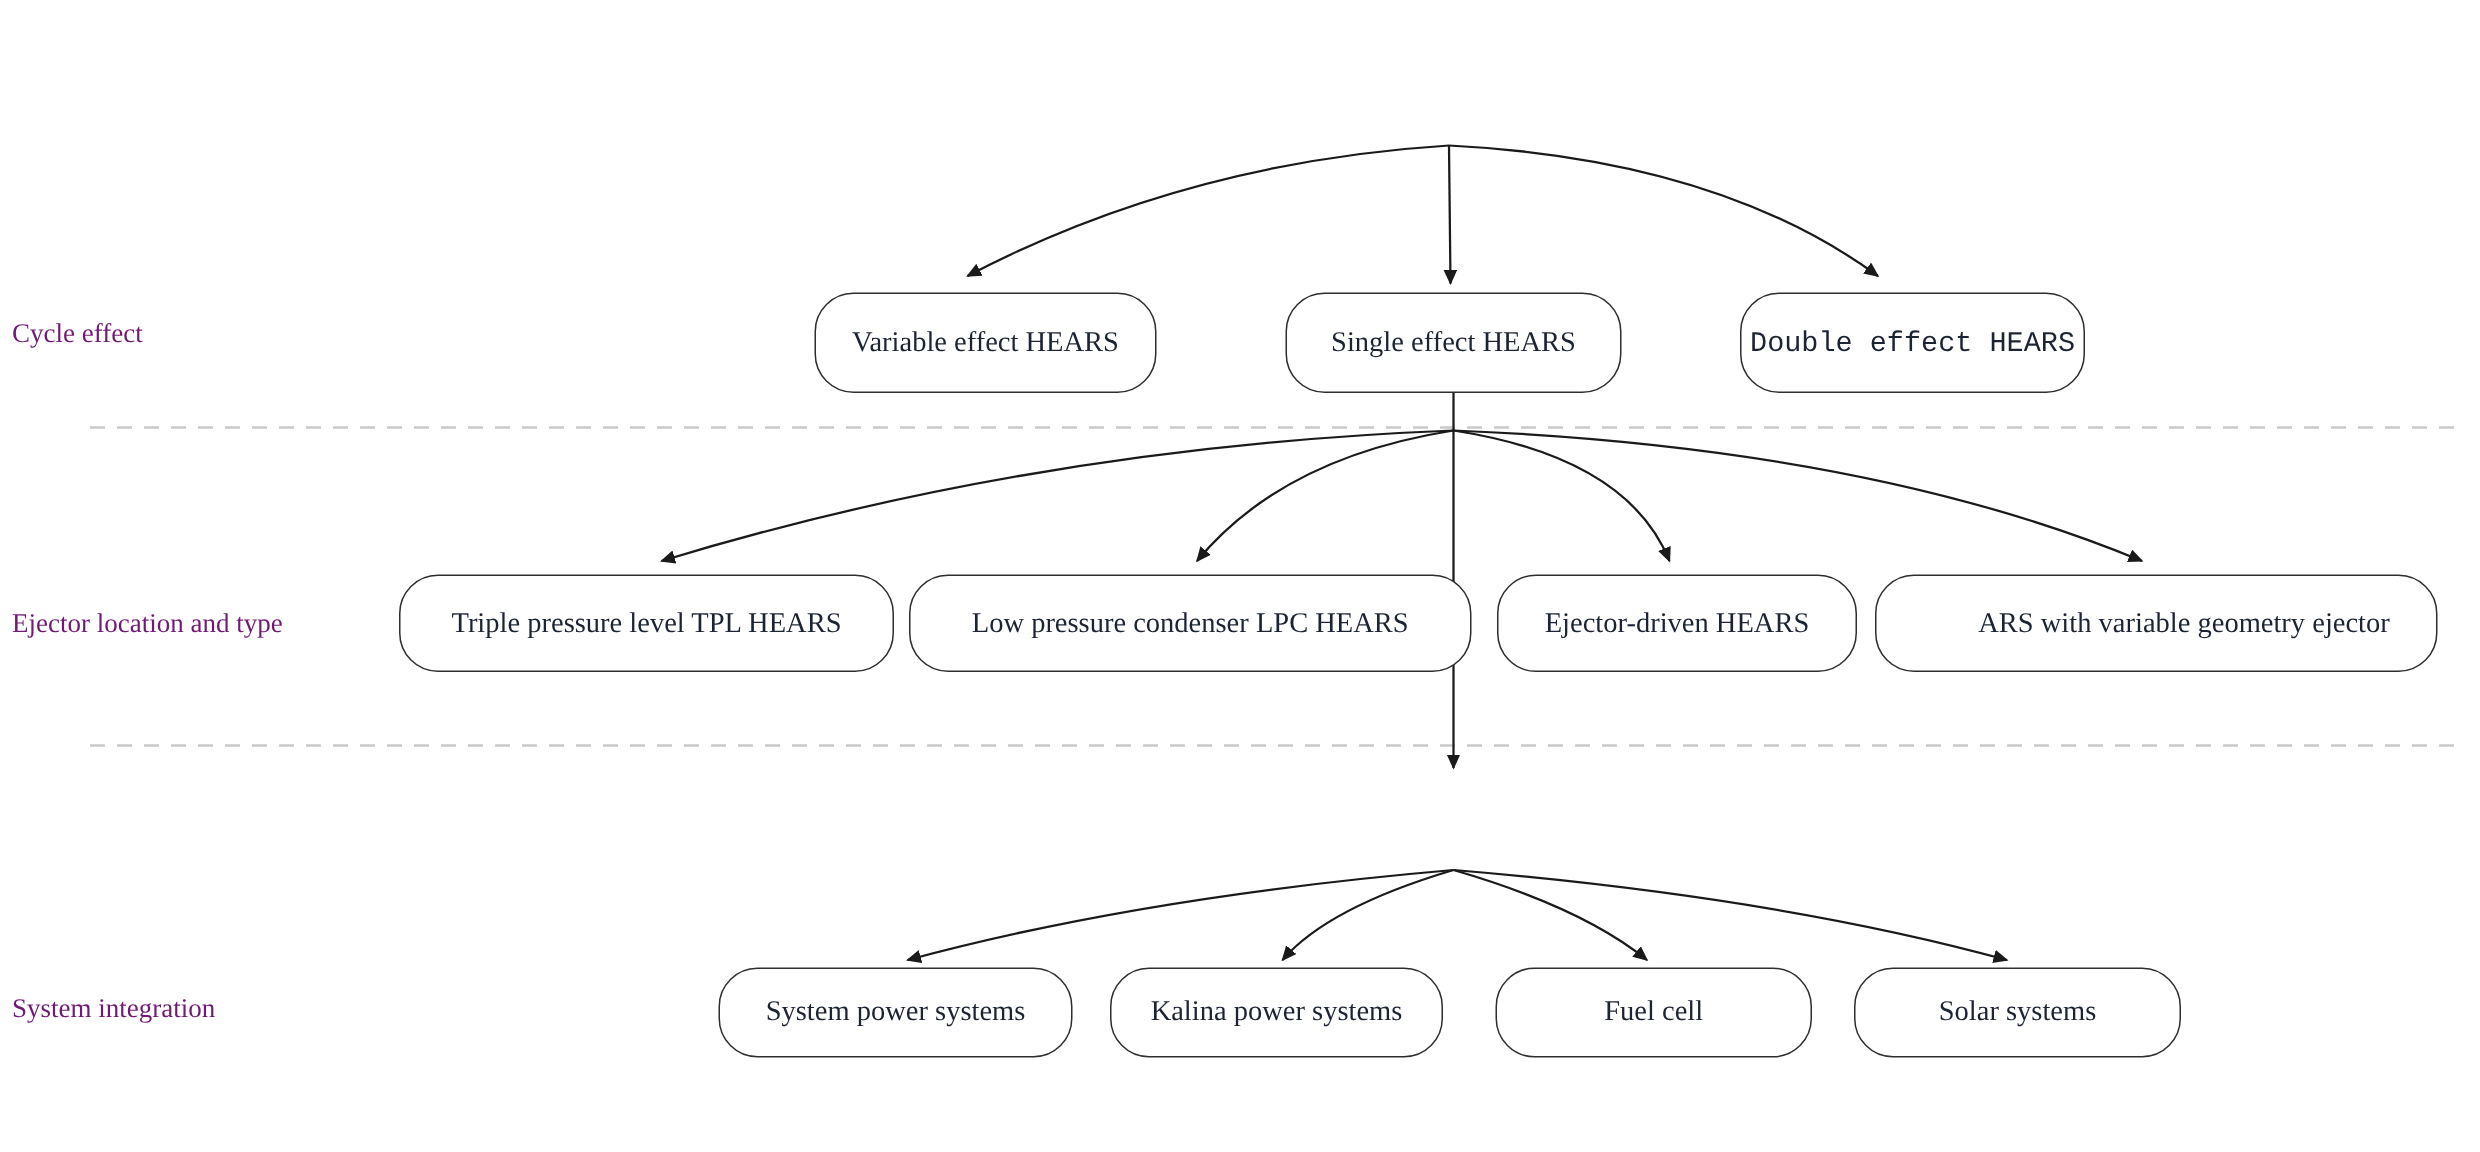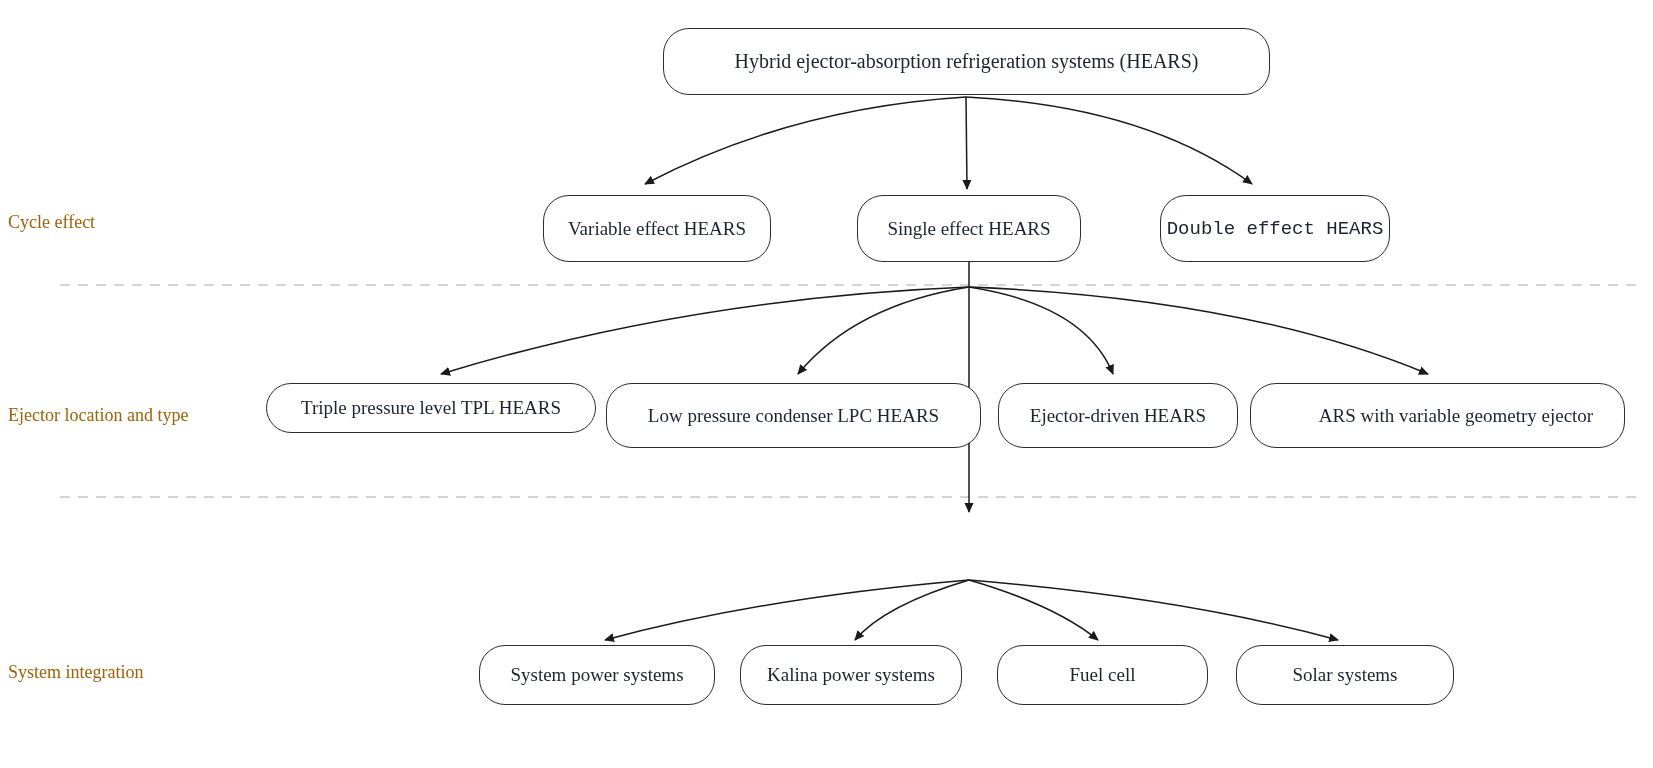--- a/index.html
+++ b/index.html
@@ -78,7 +78,6 @@
     </g>
   </svg>
 
-  <div class="node root" style="left:663px; top:28px; width:607px; height:67px;">Hybrid ejector-absorption refrigeration systems (HEARS)</div>
 
   <div class="row-label" style="top:212px;">Cycle effect</div>
   <div class="node" style="left:543px; top:195px; width:228px; height:67px;">Variable effect HEARS</div>

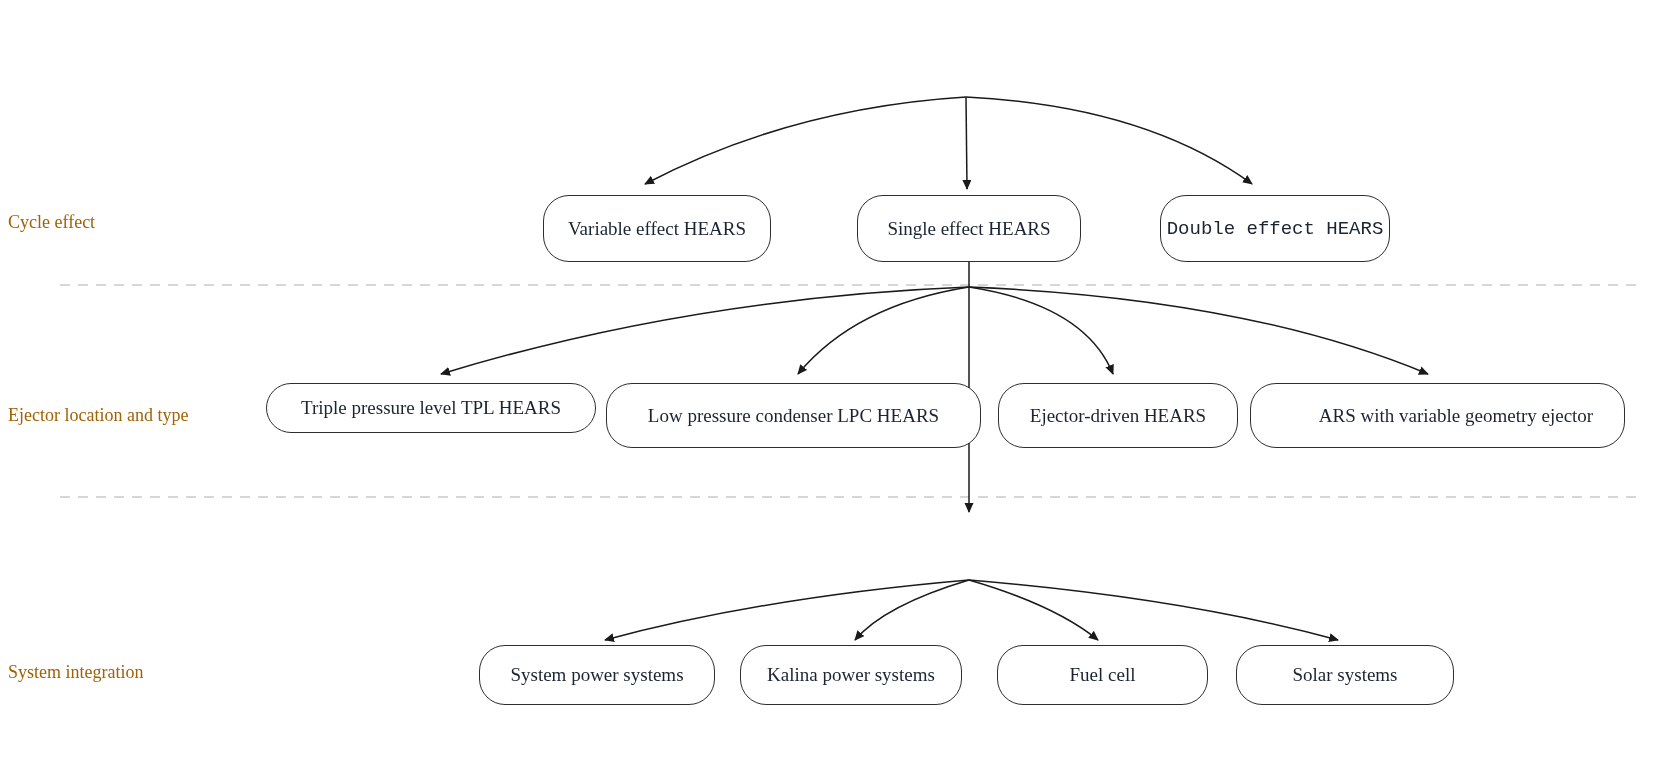--- a/index.html
+++ b/index.html
@@ -41,7 +41,7 @@
     position: absolute;
     left: 8px;
     font-size: 18px;
-    color: #a16207;
+    color: #701a75;
     white-space: nowrap;
   }
 </style>

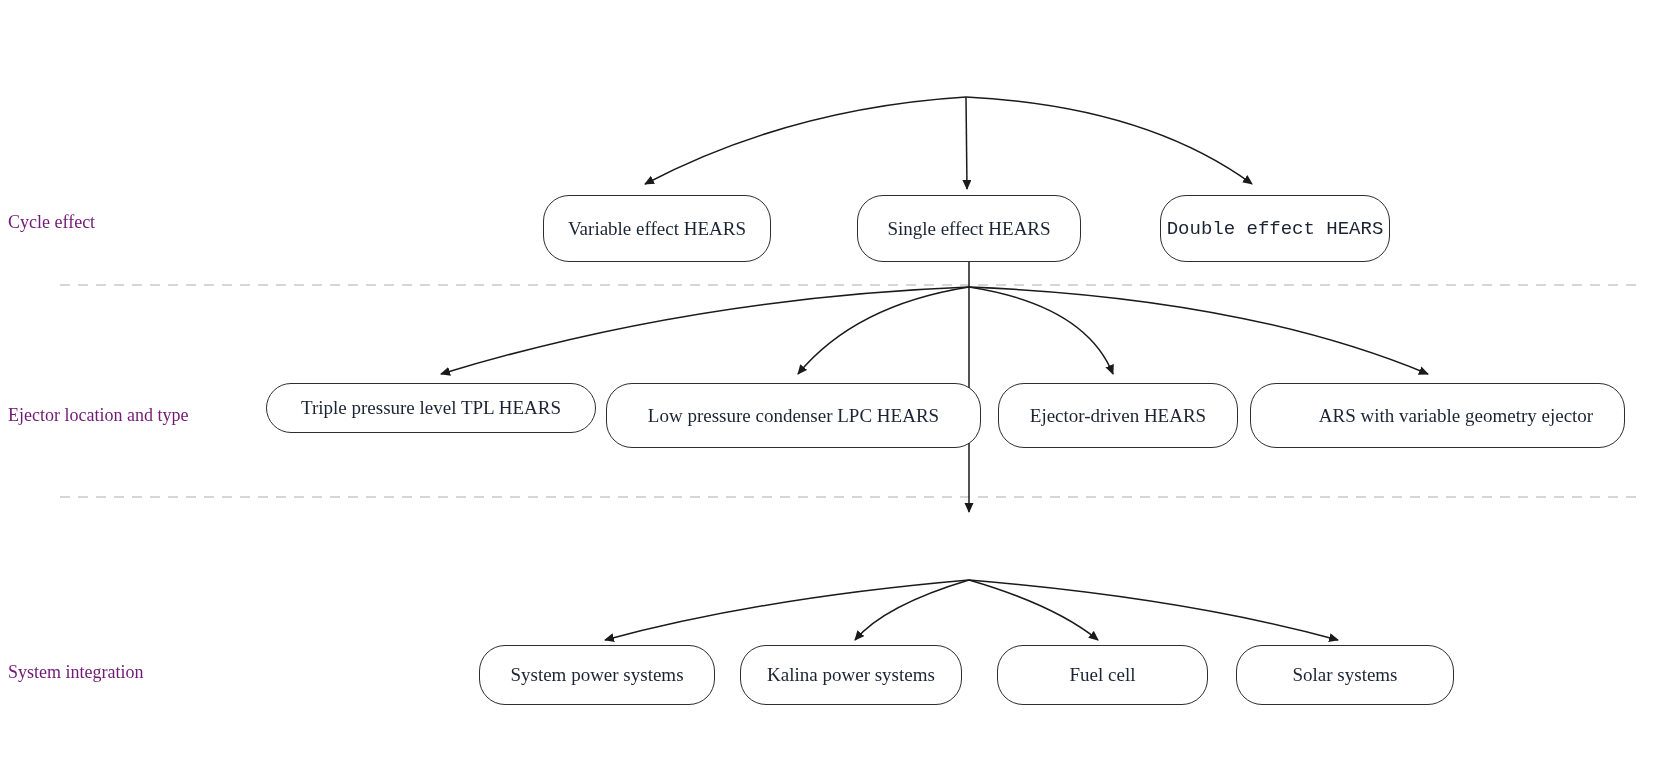--- a/index.html
+++ b/index.html
@@ -85,7 +85,7 @@
   <div class="node" style="left:1160px; top:195px; width:230px; height:67px;font-family:Liberation Mono, monospace;">Double effect HEARS</div>
 
   <div class="row-label" style="top:405px;">Ejector location and type</div>
-  <div class="node" style="left:266px; top:383px; width:330px; height:50px;">Triple pressure level TPL HEARS</div>
+  <div class="node" style="left:266px; top:383px; width:330px; height:65px;">Triple pressure level TPL HEARS</div>
   <div class="node" style="left:606px; top:383px; width:375px; height:65px;">Low pressure condenser LPC HEARS</div>
   <div class="node" style="left:998px; top:383px; width:240px; height:65px;">Ejector-driven HEARS</div>
   <div class="node" style="left:1250px; top:383px; width:375px; height:65px;padding-left:47px;">ARS with variable geometry ejector</div>

